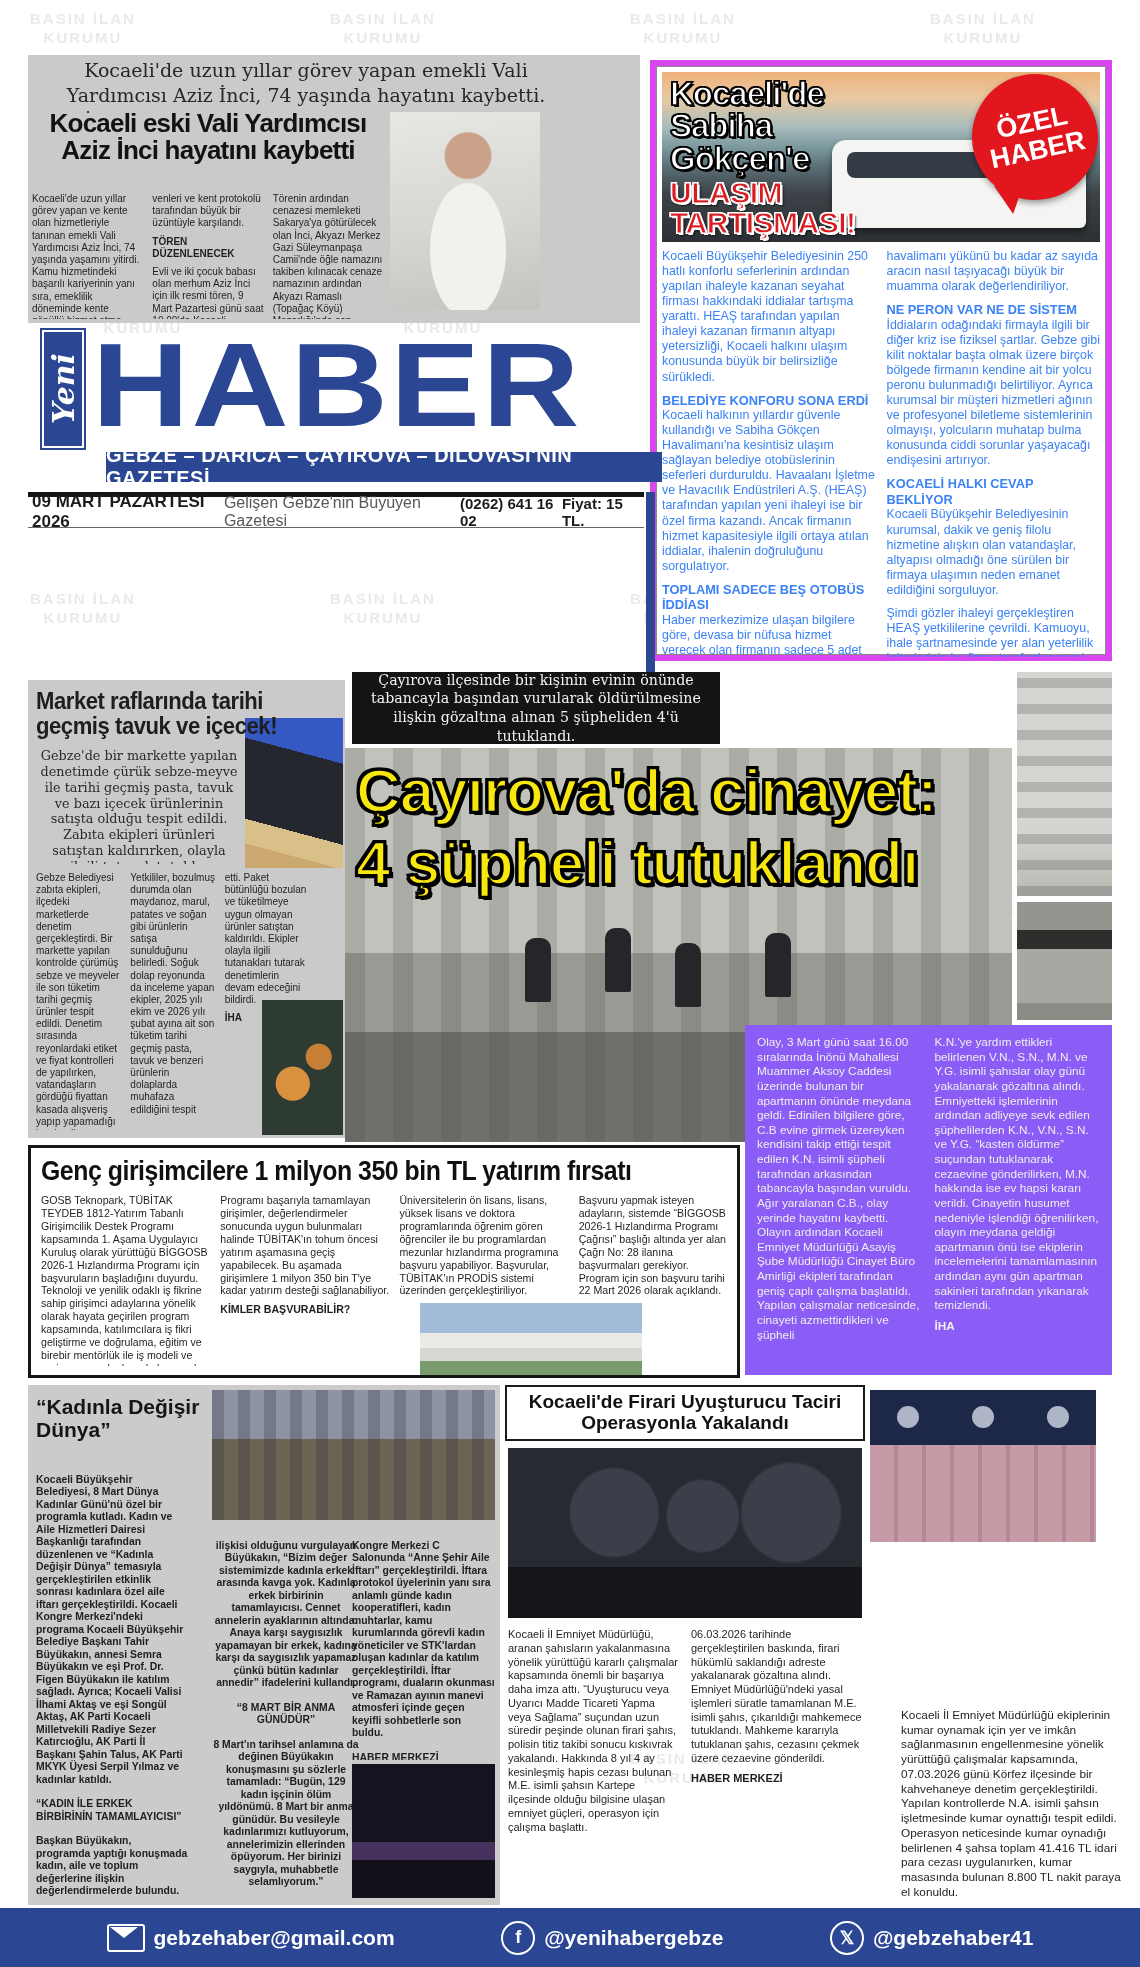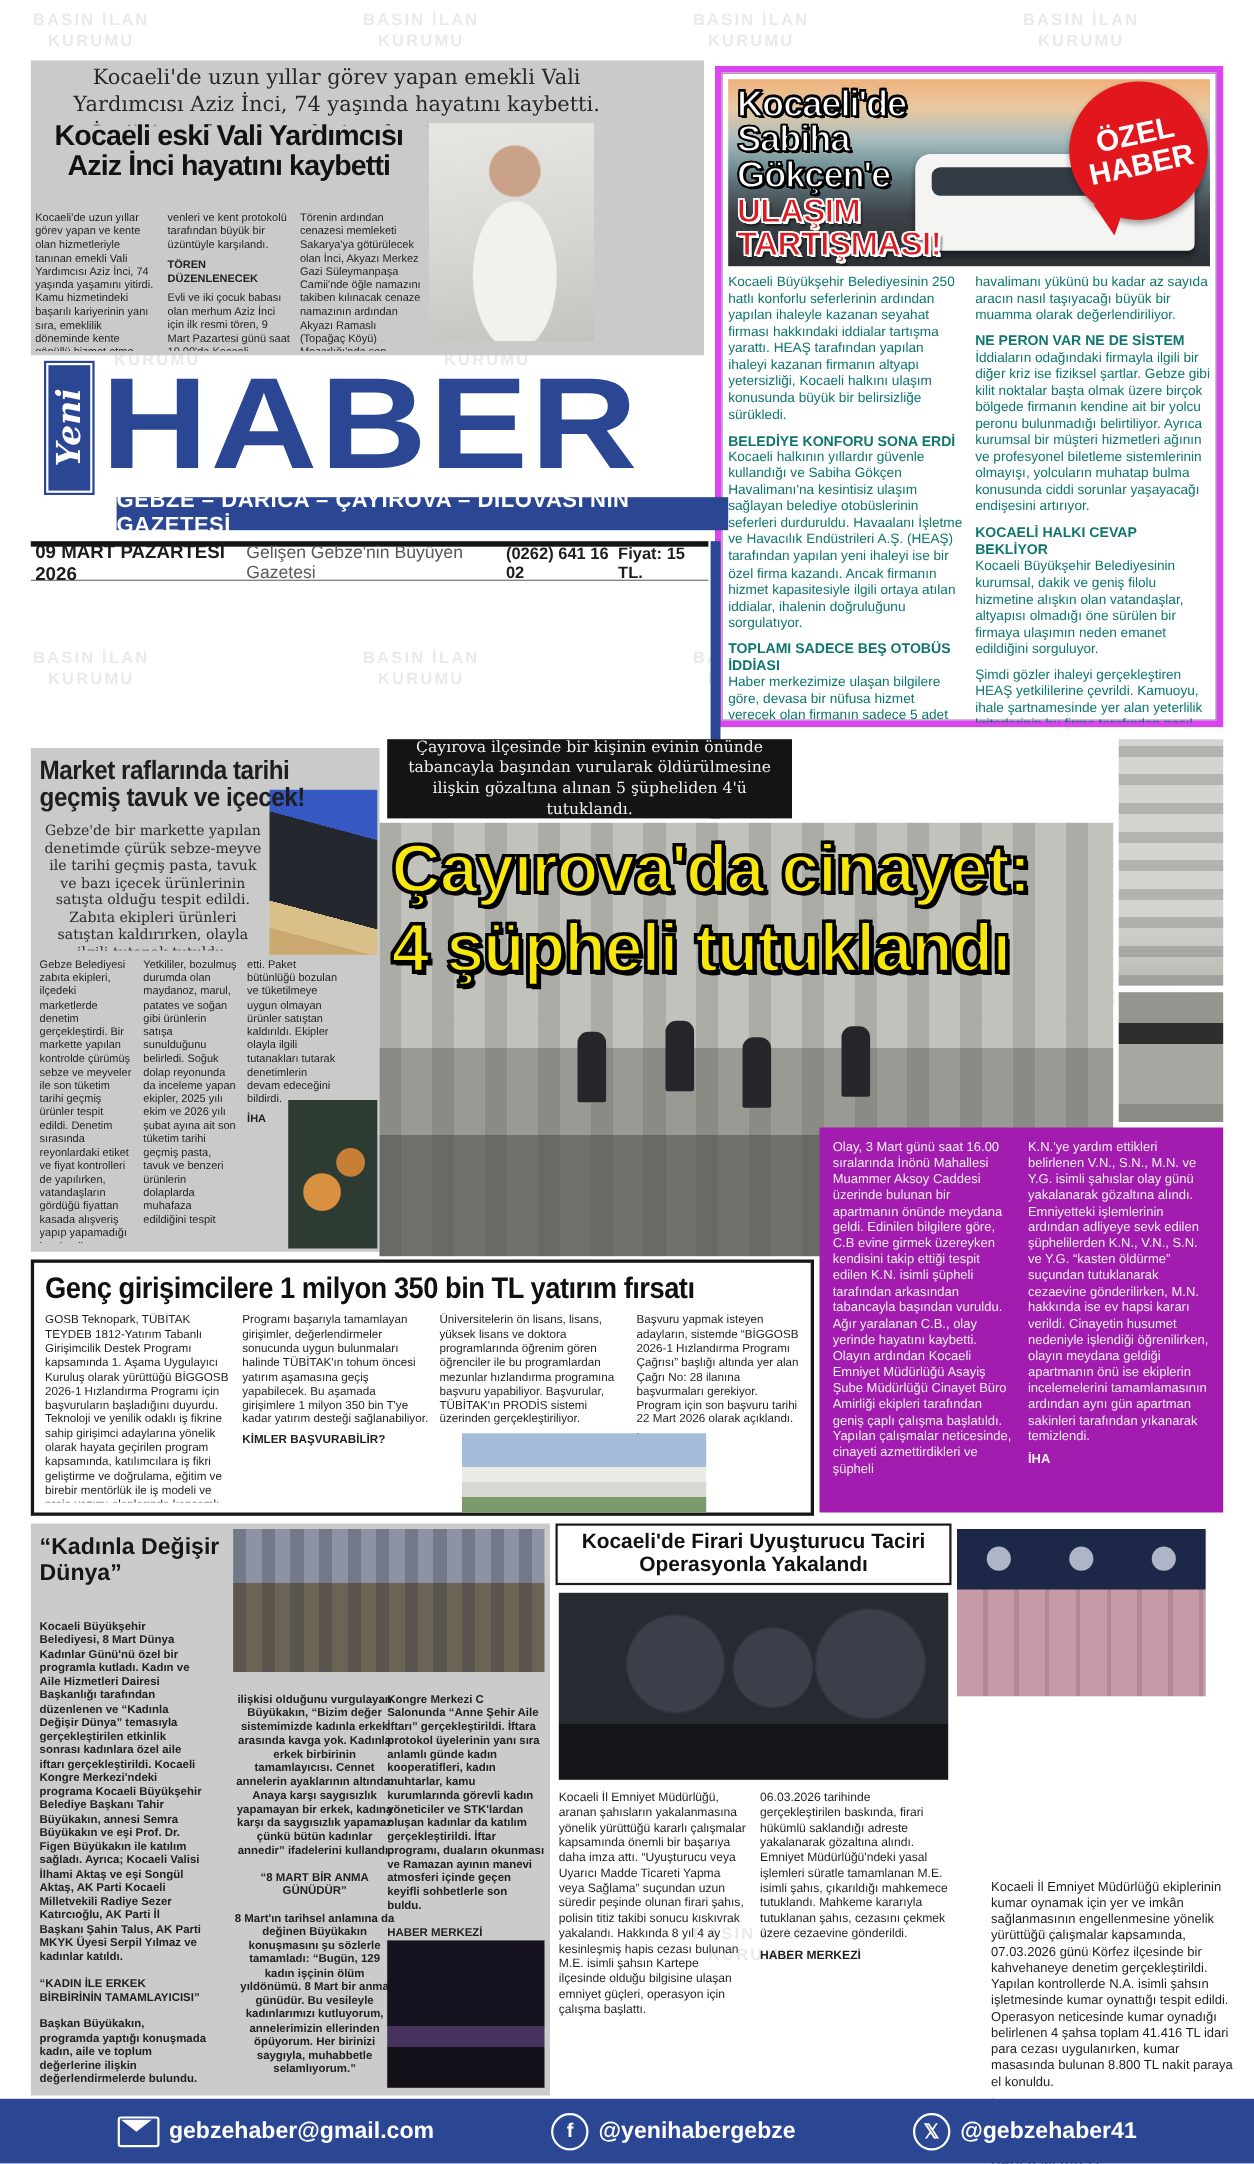--- a/index.html
+++ b/index.html
@@ -80,7 +80,7 @@
      border-left:22px solid transparent;border-right:6px solid transparent;border-top:26px solid #e2171e;
      transform:rotate(18deg);}
   .tcols{display:flex;gap:11px;margin-top:7px;overflow:hidden;}
-  .tcol{flex:1;font-size:12.4px;line-height:1.215;color:#0f766e;}
+  .tcol{flex:1;font-size:12.4px;line-height:1.215;color:#3b82f6;}
   .tcol p{margin:0 0 8px;}
   .tcol .subh{font-size:12.8px;margin:2px 0 0;}
 

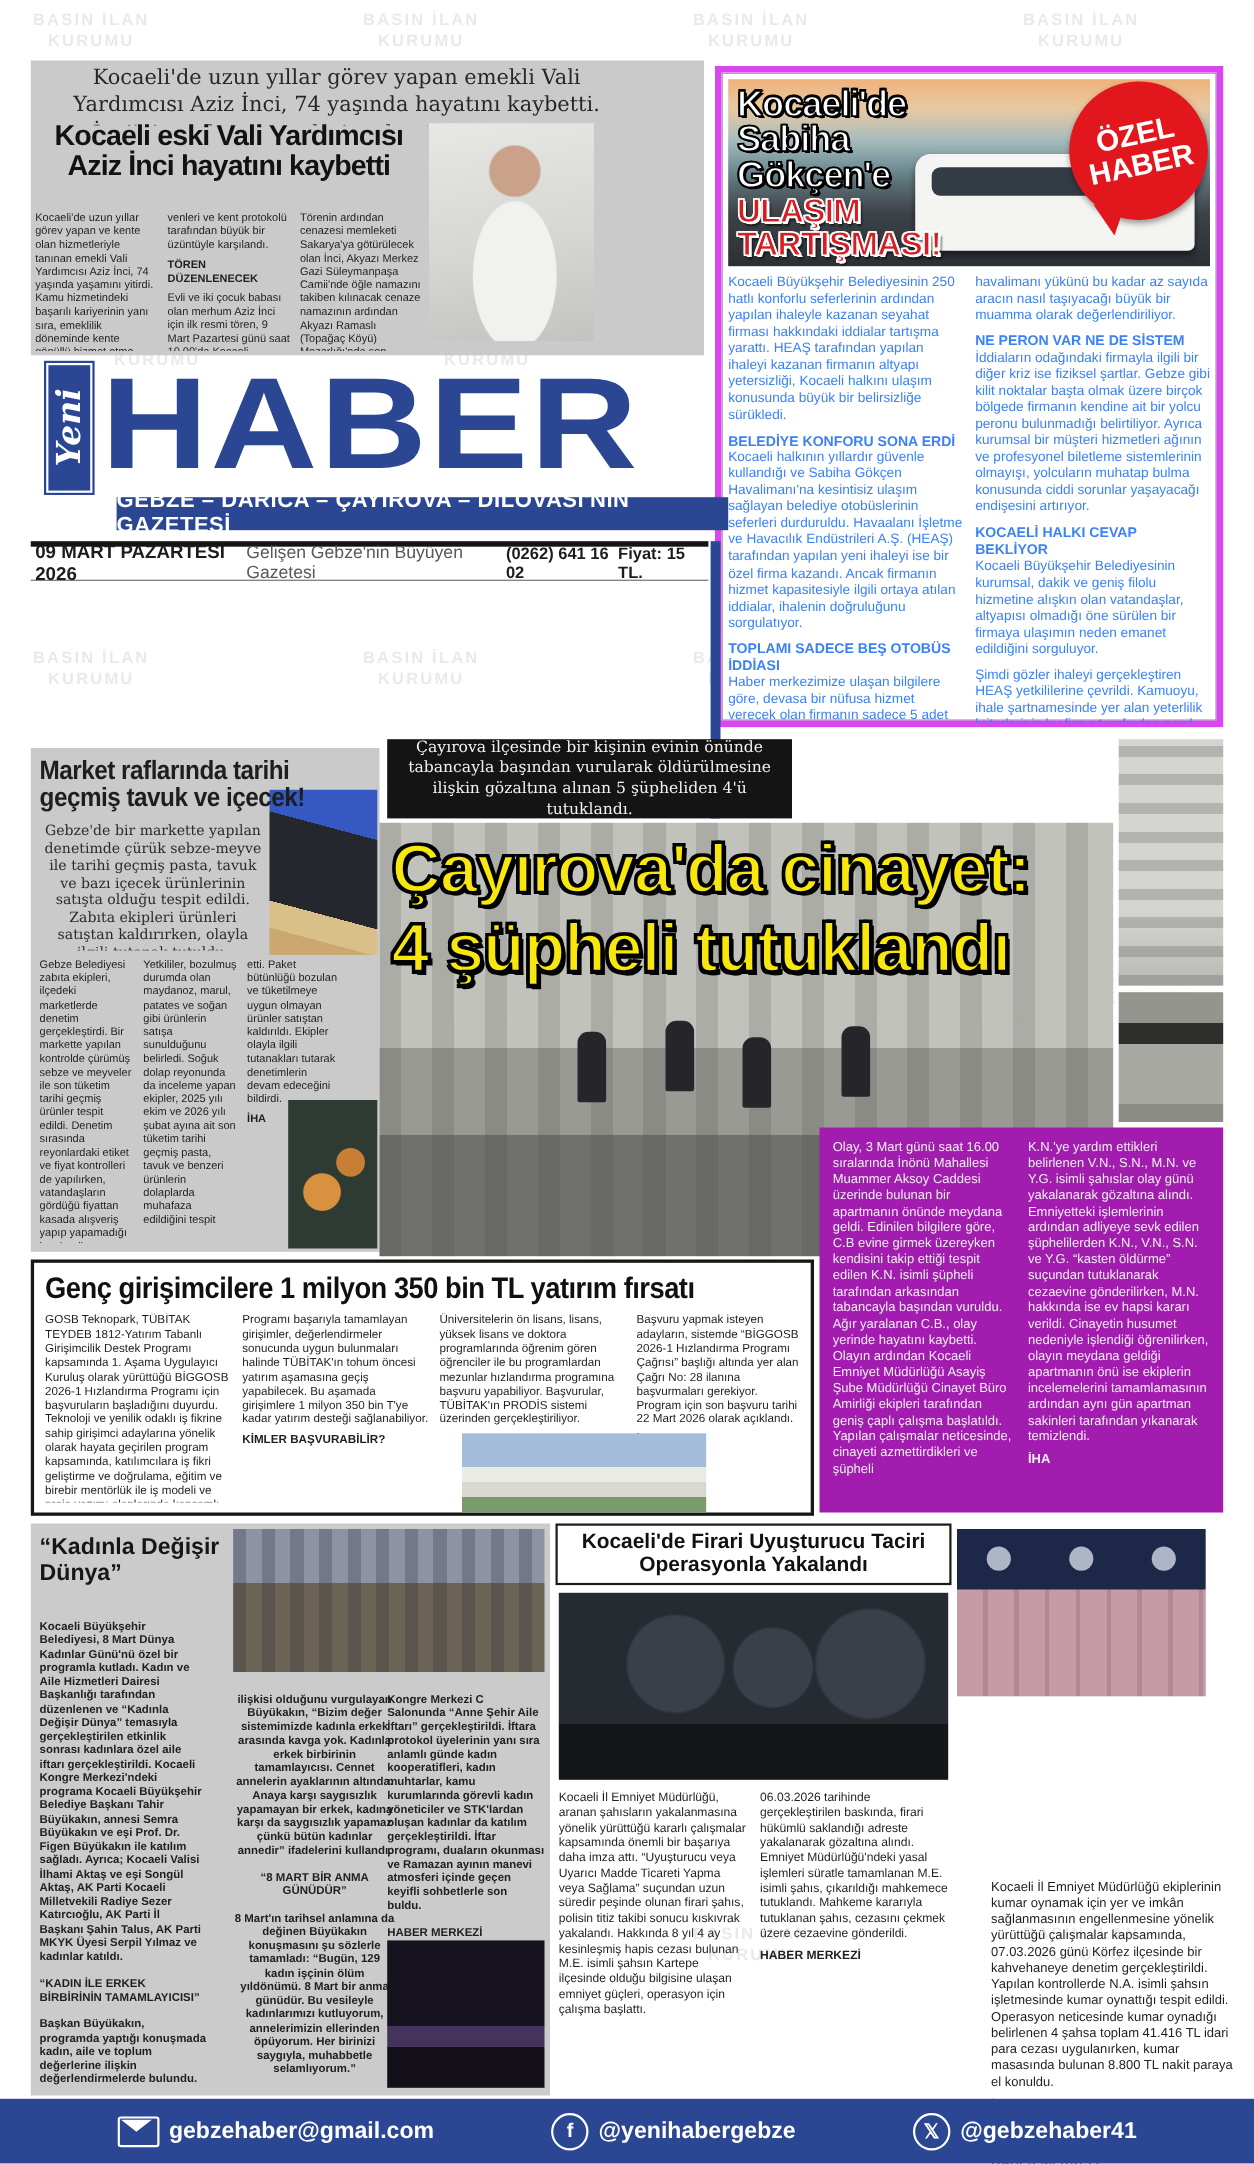--- a/index.html
+++ b/index.html
@@ -114,7 +114,7 @@
   .yellow-line{font-weight:900;color:#f7e70e;line-height:1;letter-spacing:-1px;
      -webkit-text-stroke:2.5px #000;white-space:nowrap;
      text-shadow:3px 3px 0 #000,-2px -2px 0 #000,2px -2px 0 #000,-2px 2px 0 #000;}
-  .darkbox{background:#a21caf;color:#efefef;padding:10px 12px;}
+  .darkbox{background:#8b5cf6;color:#efefef;padding:10px 12px;}
   .darkbox .ncol{font-size:11.8px;line-height:1.24;color:#efefef;}
 
   

